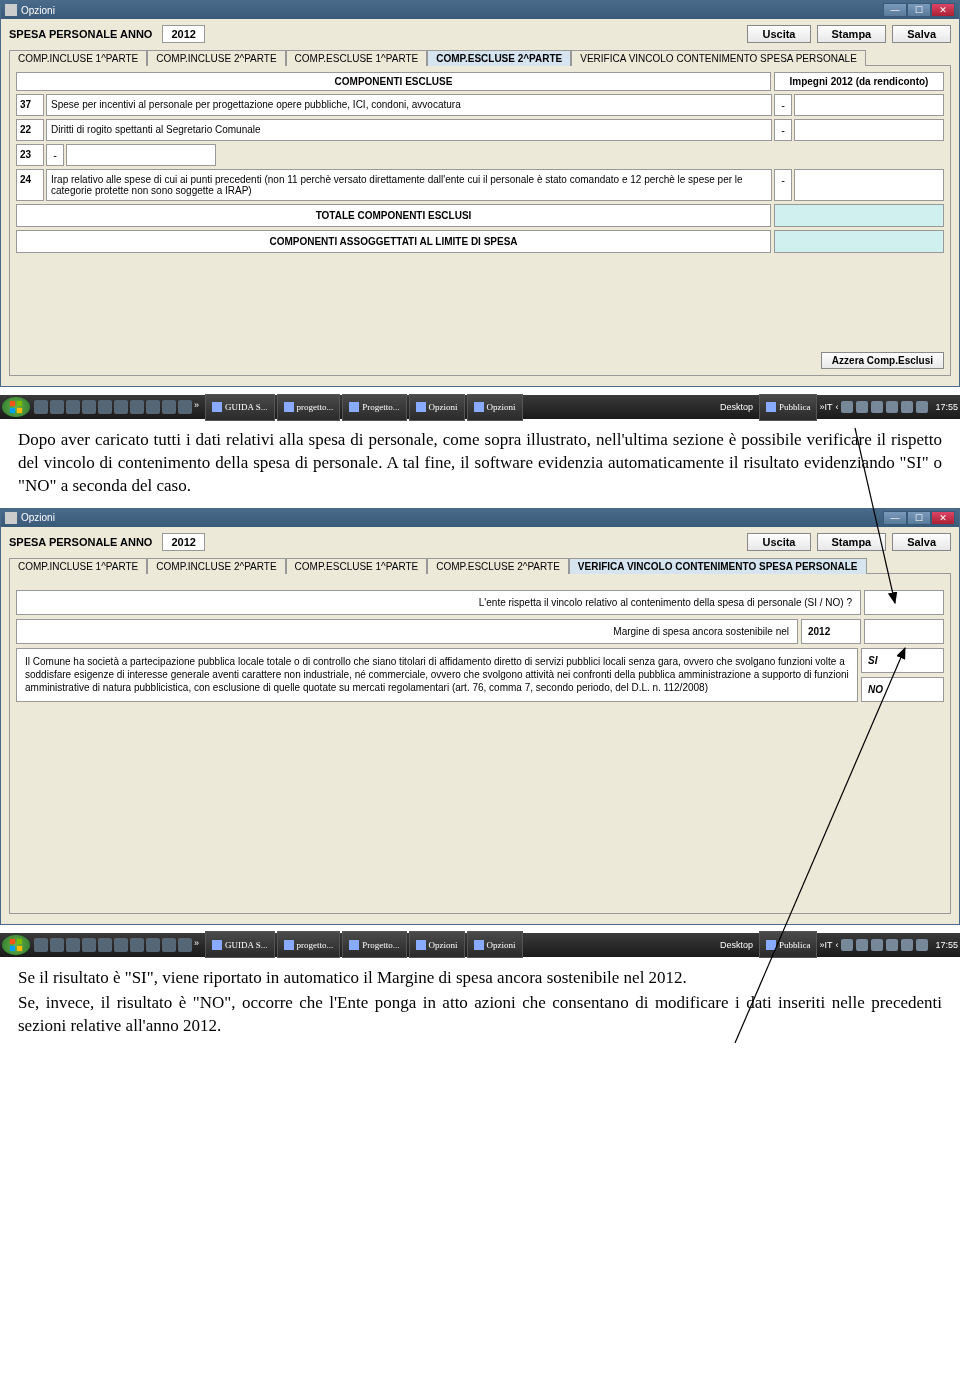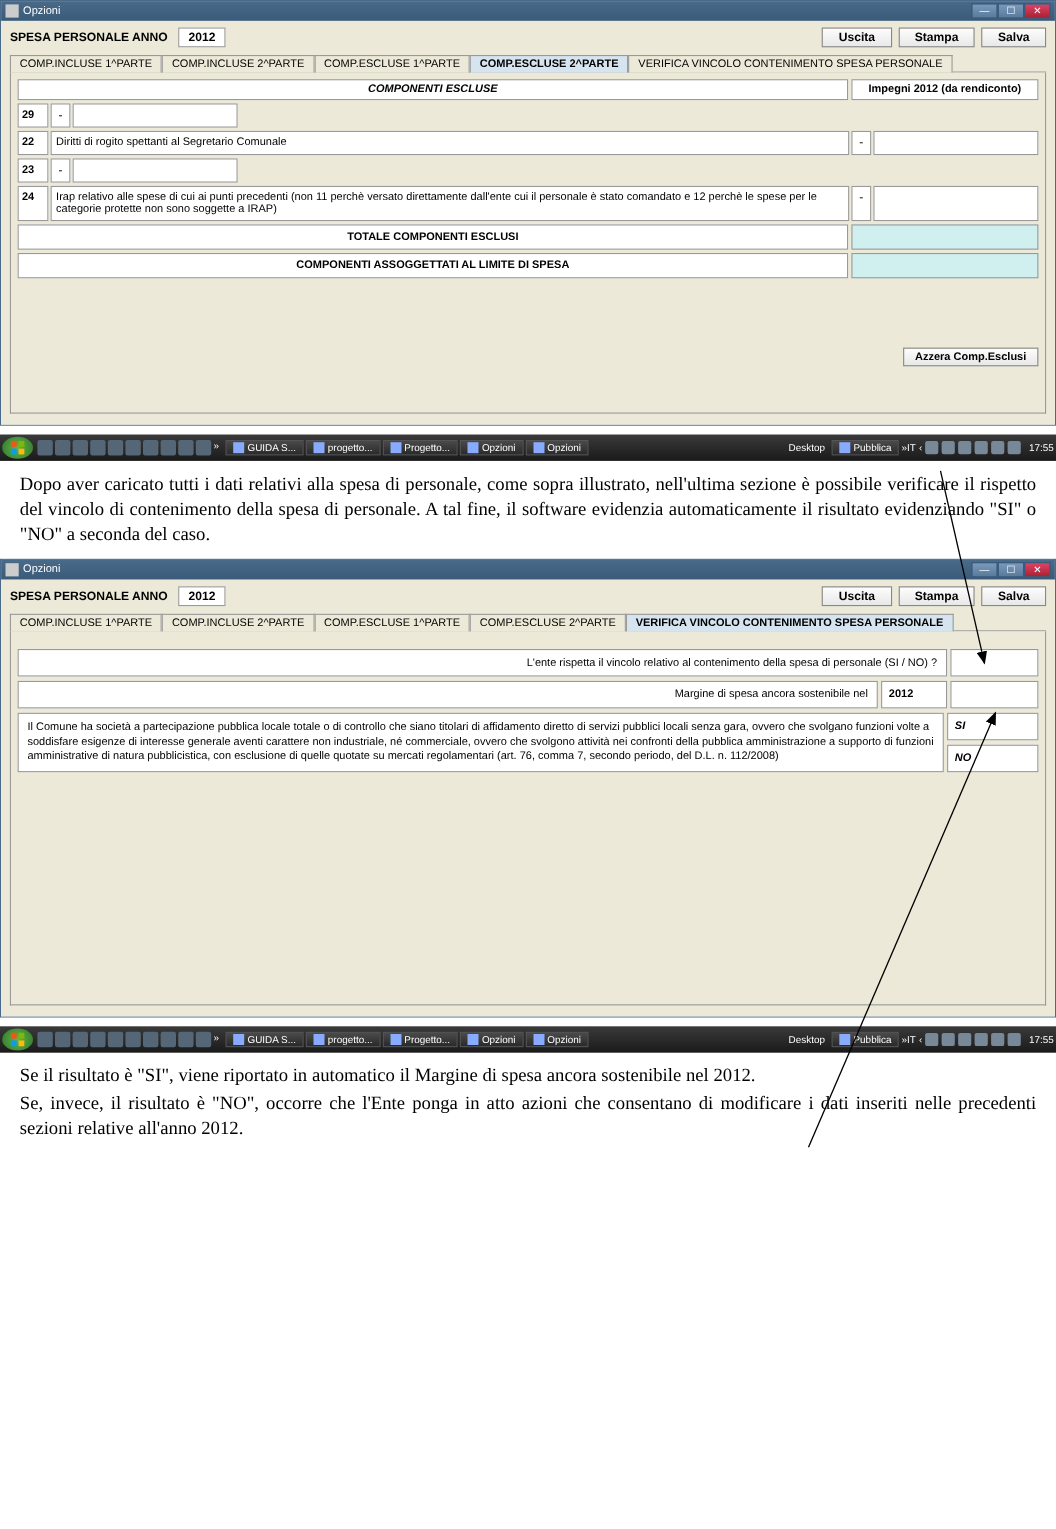--- a/index.html
+++ b/index.html
@@ -32,7 +32,7 @@
   
   
   .th-row { display: flex; margin-bottom: 3px; }
-  .th-desc { flex: 1; border: 1px solid #999; background: #fff; text-align: center; font-weight: bold; padding: 3px; font-size: 10px; font-style: italic; }
+  .th-desc { flex: 1; border: 1px solid #999; background: #fff; text-align: center; font-weight: bold; padding: 3px; font-size: 10px; }
   .th-imp { width: 170px; border: 1px solid #999; background: #fff; text-align: center; font-weight: bold; padding: 3px; font-size: 10px; margin-left: 3px; }
   
   .row { display: flex; margin-bottom: 3px; }

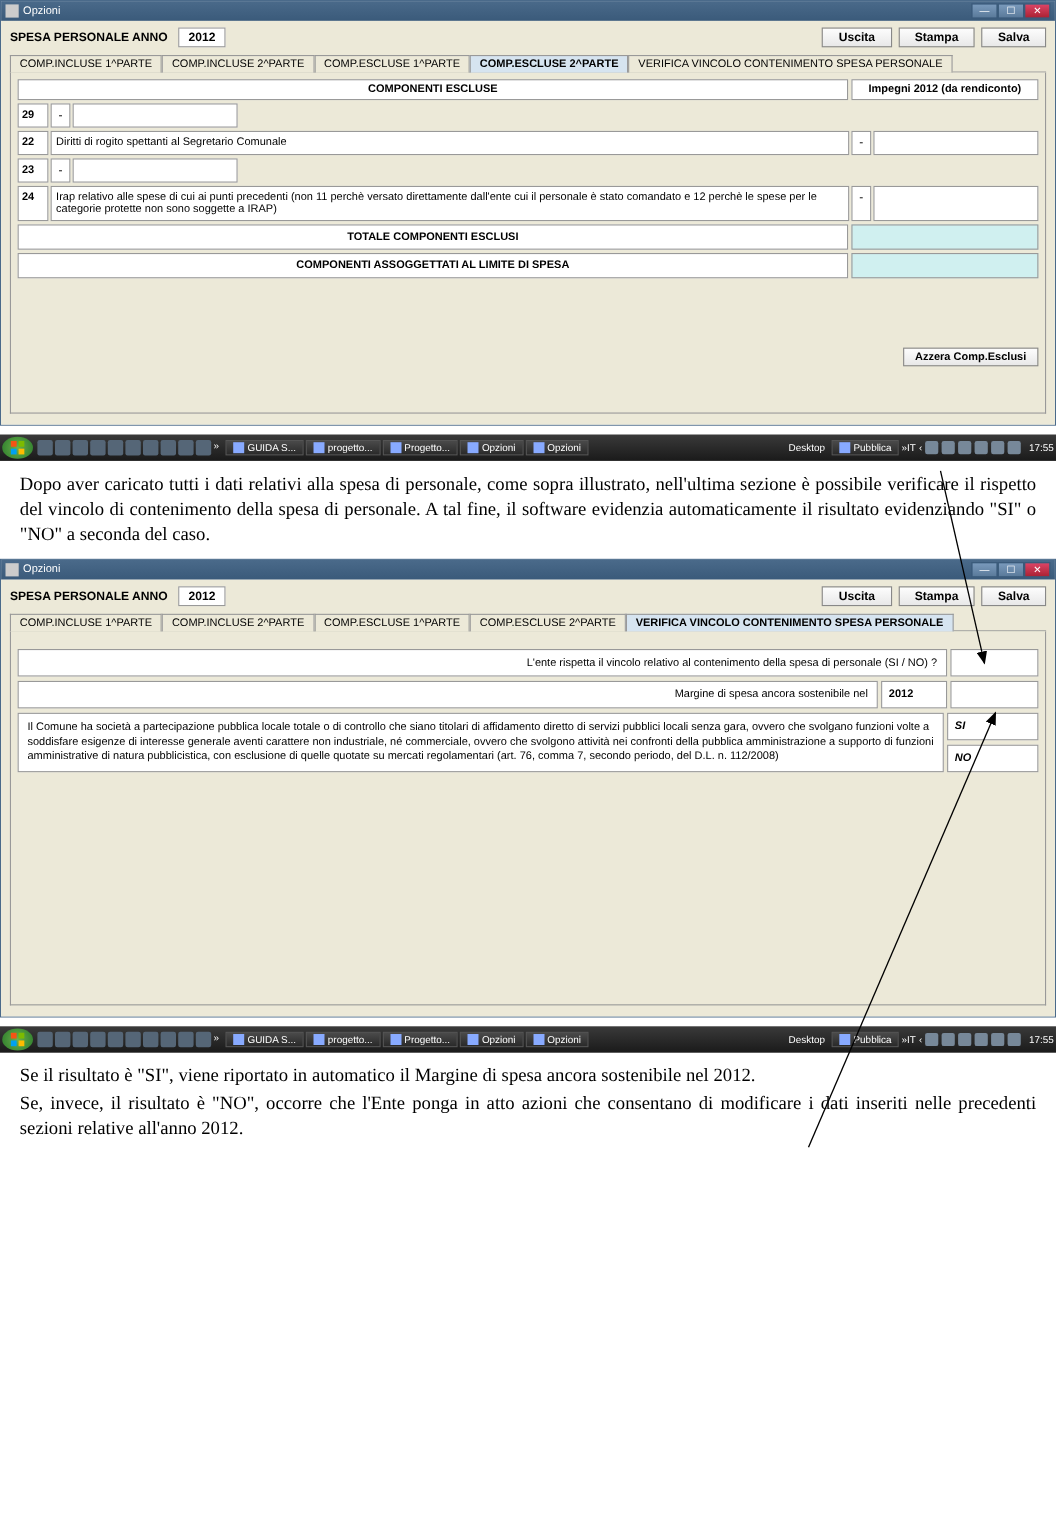--- a/index.html
+++ b/index.html
@@ -114,7 +114,7 @@
         <div class="th-imp">Impegni 2012 (da rendiconto)</div>
       </div>
       <div class="row">
-        <div class="c-num">29</div>
+        <div class="c-num">37</div>
         <div class="c-sign">-</div>
         <div class="c-val"></div>
       </div>

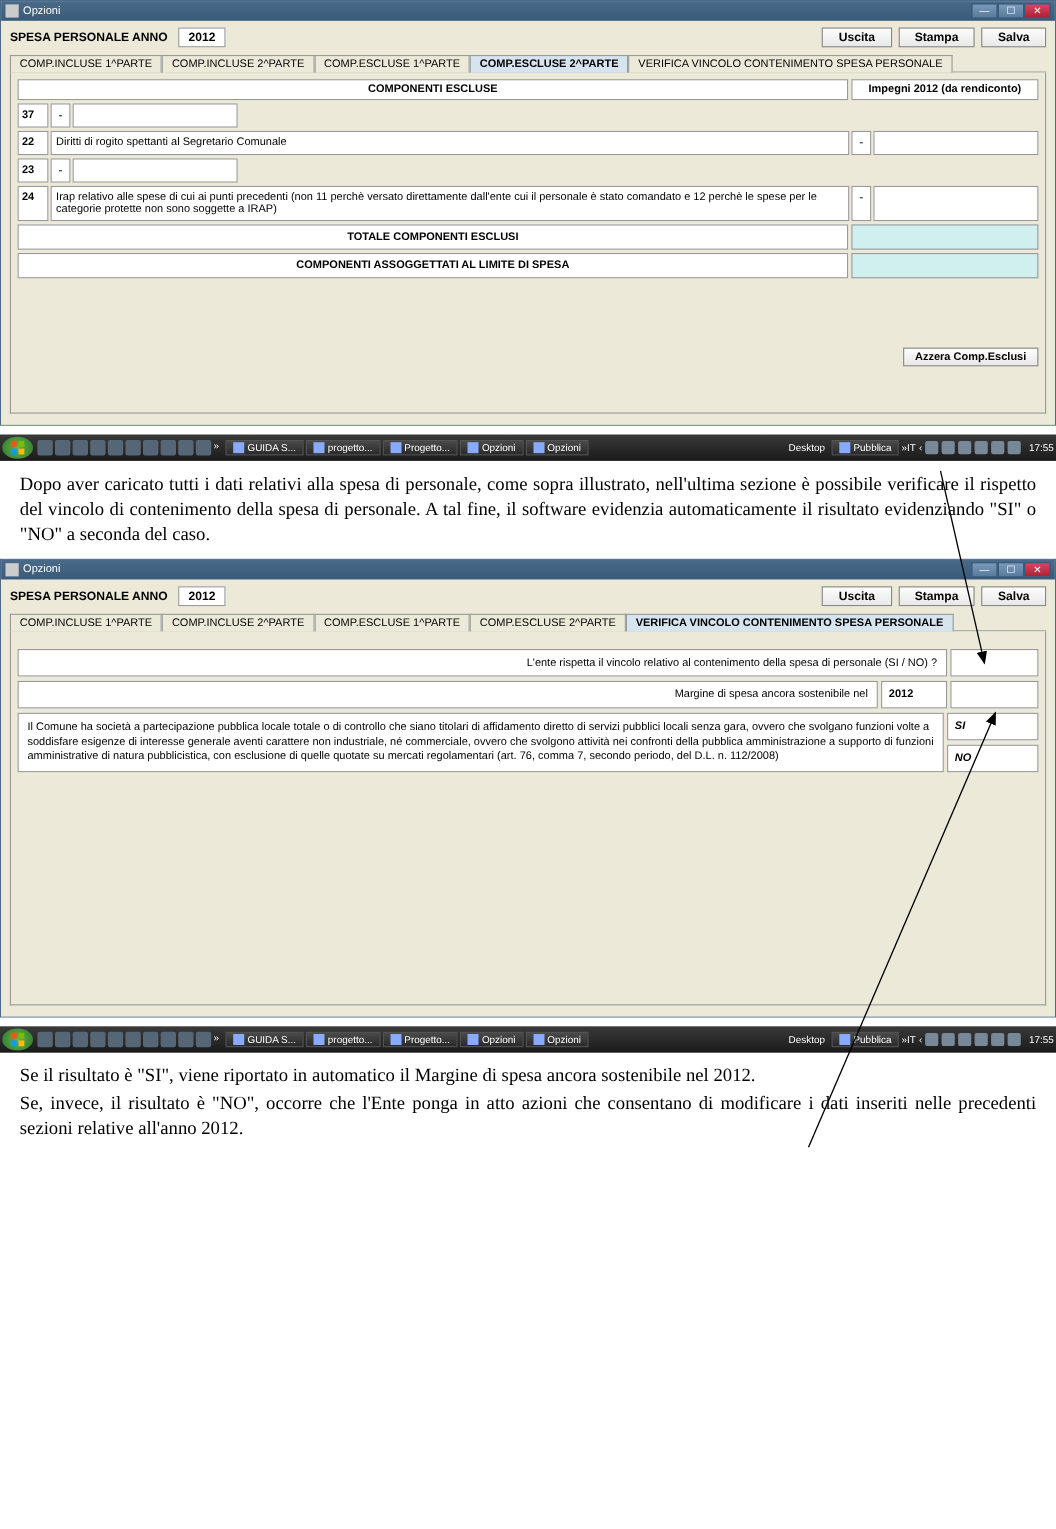--- a/index.html
+++ b/index.html
@@ -115,6 +115,7 @@
       </div>
       <div class="row">
         <div class="c-num">37</div>
+        <div class="c-desc">Spese per incentivi al personale per progettazione opere pubbliche, ICI, condoni, avvocatura</div>
         <div class="c-sign">-</div>
         <div class="c-val"></div>
       </div>

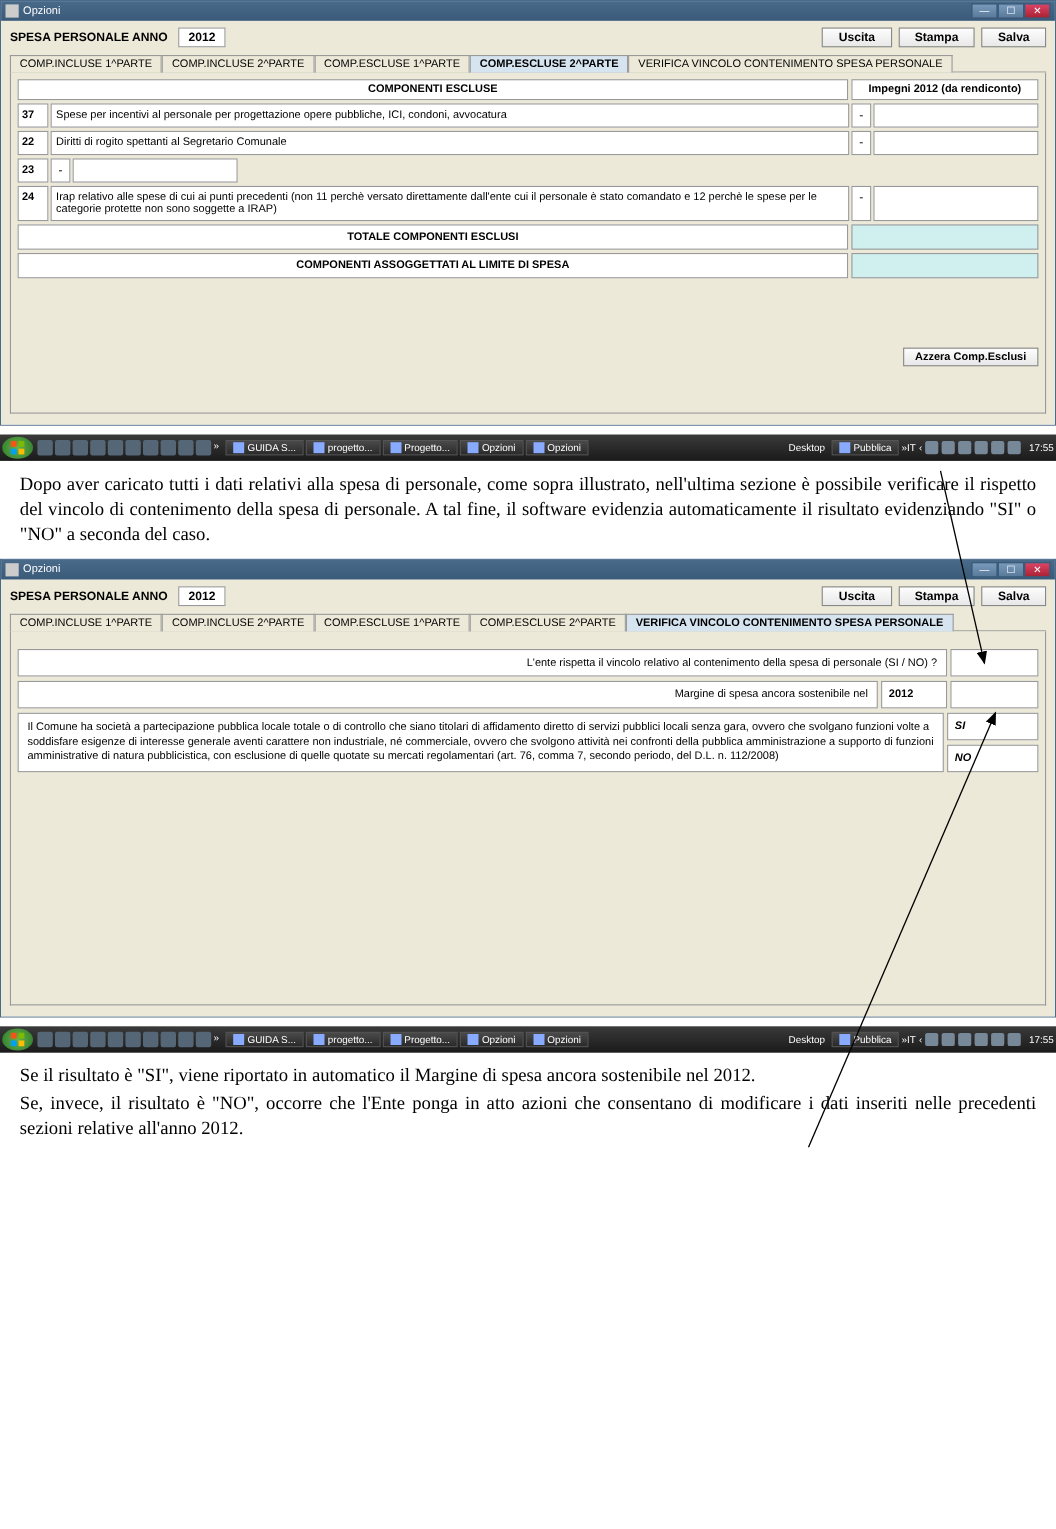--- a/index.html
+++ b/index.html
@@ -45,7 +45,7 @@
   .tot-lbl { flex: 1; border: 1px solid #999; background: #fff; padding: 5px; text-align: center; font-weight: bold; font-size: 10px; }
   .tot-val { width: 170px; border: 1px solid #999; background: #d0f0f0; padding: 5px; margin-left: 3px; }
   
-  .azz-btn { float: right; border: 1px solid #888; background: linear-gradient(#fdfdfd, #e8e8e8); padding: 2px 10px; font-size: 10px; font-weight: bold; margin-top: 60px; }
+  .azz-btn { float: right; border: 1px solid #888; background: linear-gradient(#fdfdfd, #e8e8e8); padding: 2px 10px; font-size: 10px; font-weight: bold; margin-top: 96px; }
   .panel1 { min-height: 310px; }
   
   

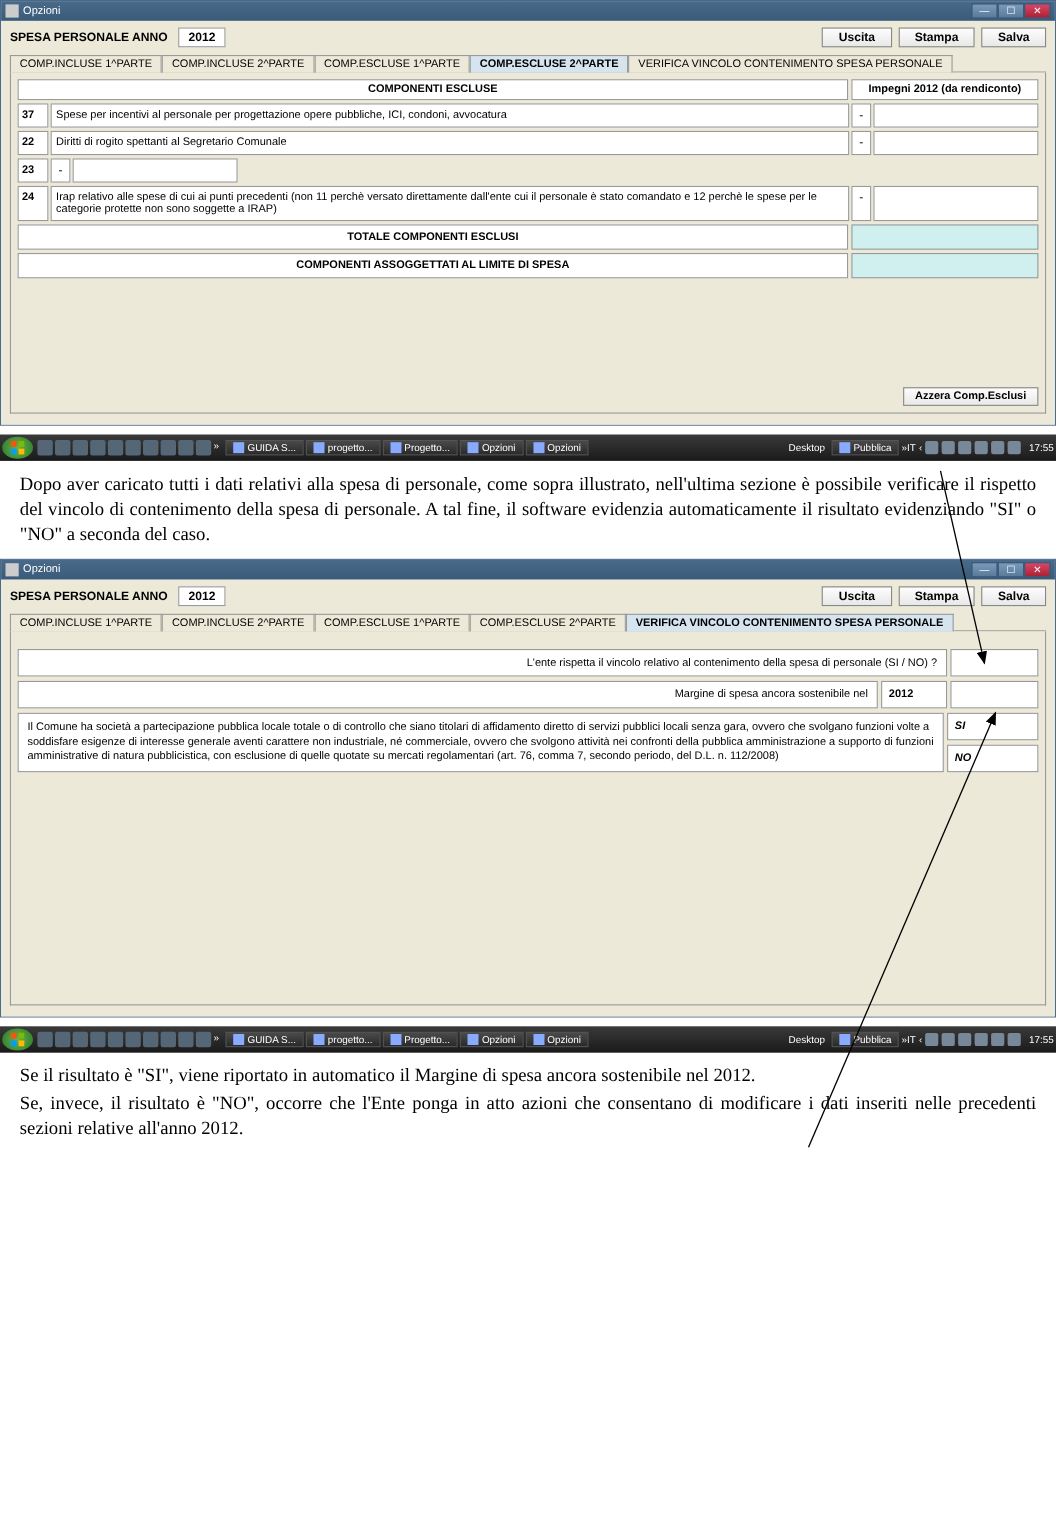--- a/index.html
+++ b/index.html
@@ -54,7 +54,7 @@
   .start-orb svg { width:14px; height:14px; }
   .tb-ql { display: flex; gap: 2px; margin-right: 6px; }
   .tb-ql-icon { width: 14px; height: 14px; background: #567; border-radius: 2px; }
-  .tb-task { background: linear-gradient(#4a4a4a, #2a2a2a); border: 1px solid #555; padding: 1px 6px; margin-right: 2px; font-size: 9px; height: 14px; display: flex; align-items: center; gap: 3px; }
+  .tb-task { background: linear-gradient(#4a4a4a, #2a2a2a); border: 1px solid #555; padding: 1px 6px; margin-right: 2px; font-size: 9px; height: 27px; display: flex; align-items: center; gap: 3px; font-family: Liberation Serif, serif; }
   .tb-task-icon { width: 10px; height: 10px; background: #8af; }
   .tb-spacer { flex: 1; }
   .tb-tray { display: flex; align-items: center; gap: 3px; font-size: 9px; }

